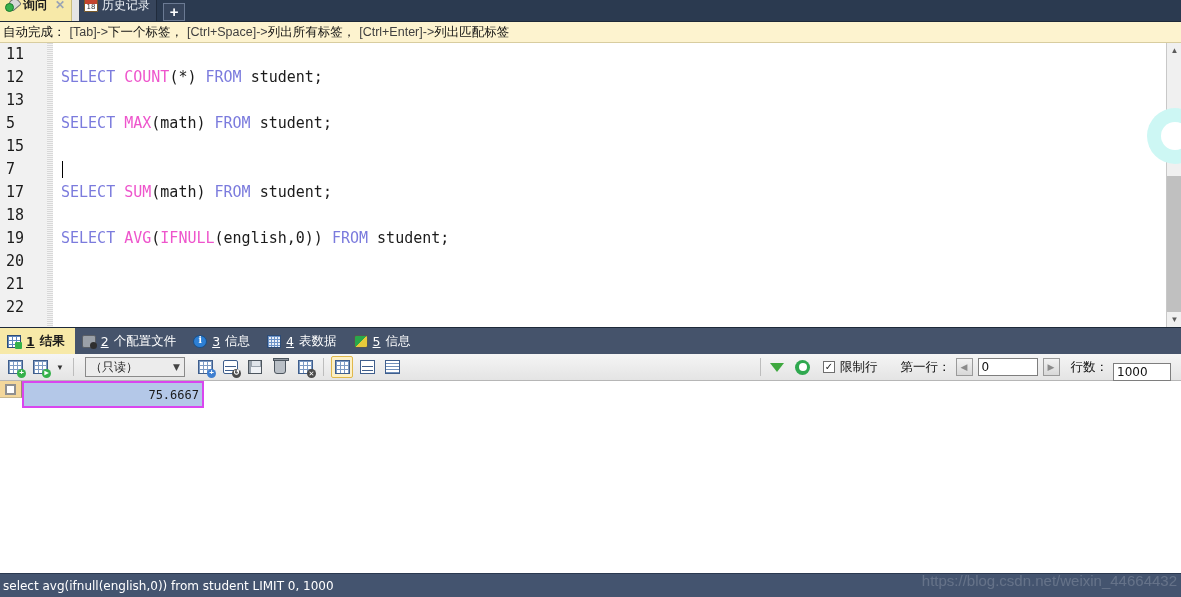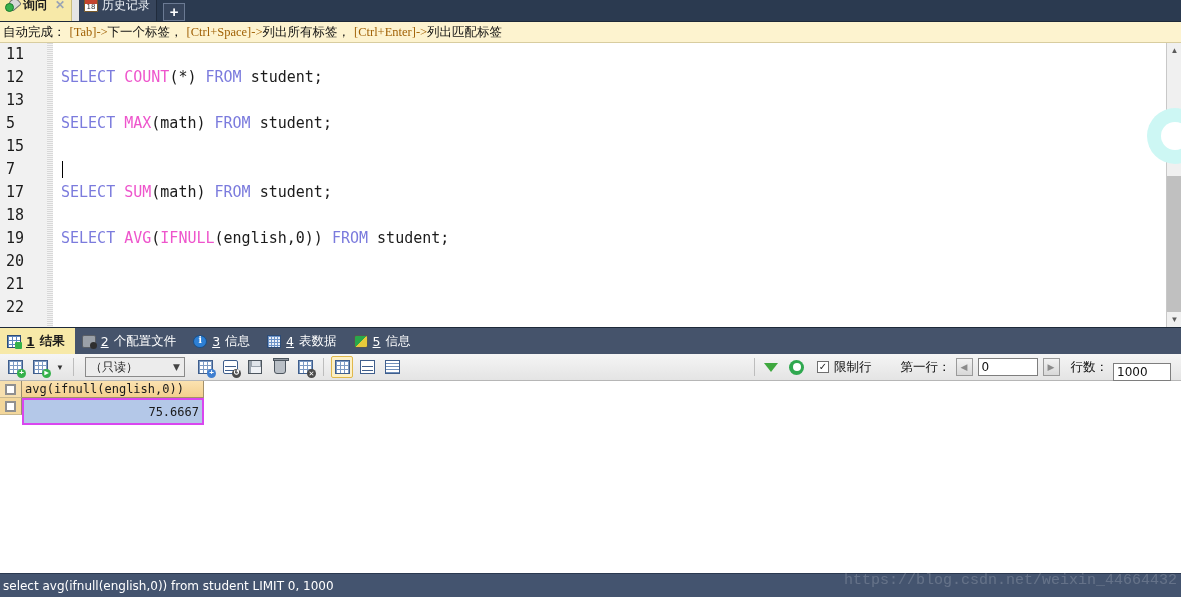--- a/index.html
+++ b/index.html
@@ -134,7 +134,7 @@
     font-size: 12.5px;
     color: #111111;
     white-space: nowrap;
-    font-family: Liberation Serif, serif;
+    font-family: Liberation Sans, sans-serif;
   }
   .hintbar .k { color: #a16207; }
 

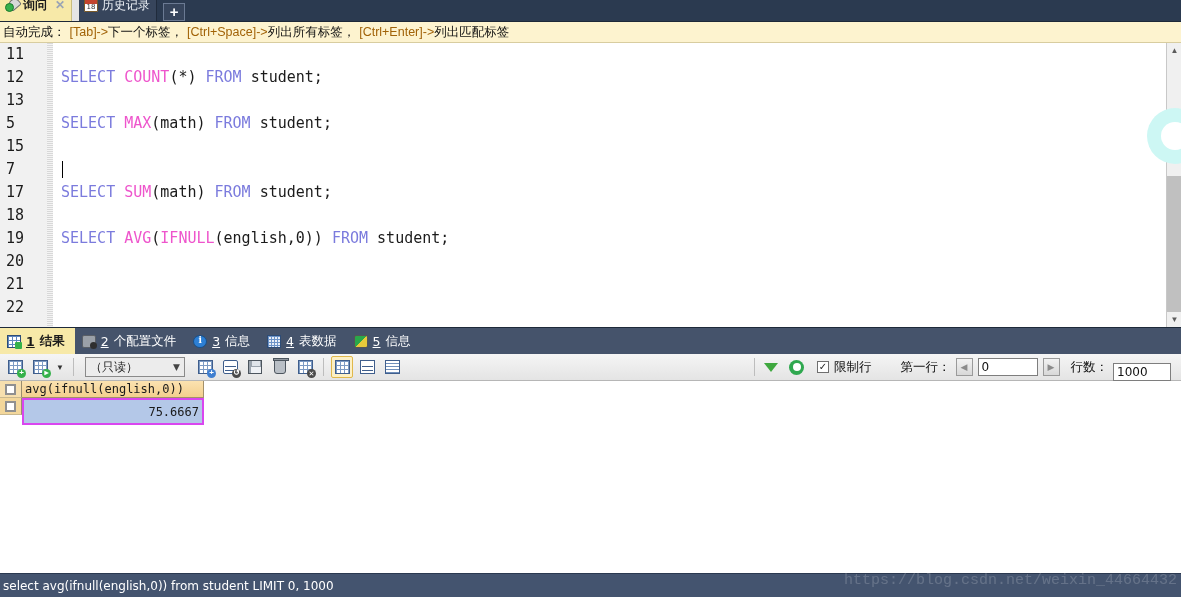--- a/index.html
+++ b/index.html
@@ -136,7 +136,7 @@
     white-space: nowrap;
     font-family: Liberation Sans, sans-serif;
   }
-  .hintbar .k { color: #a16207; }
+  .hintbar .k { color: #404040; }
 
   
   .editor-wrap {

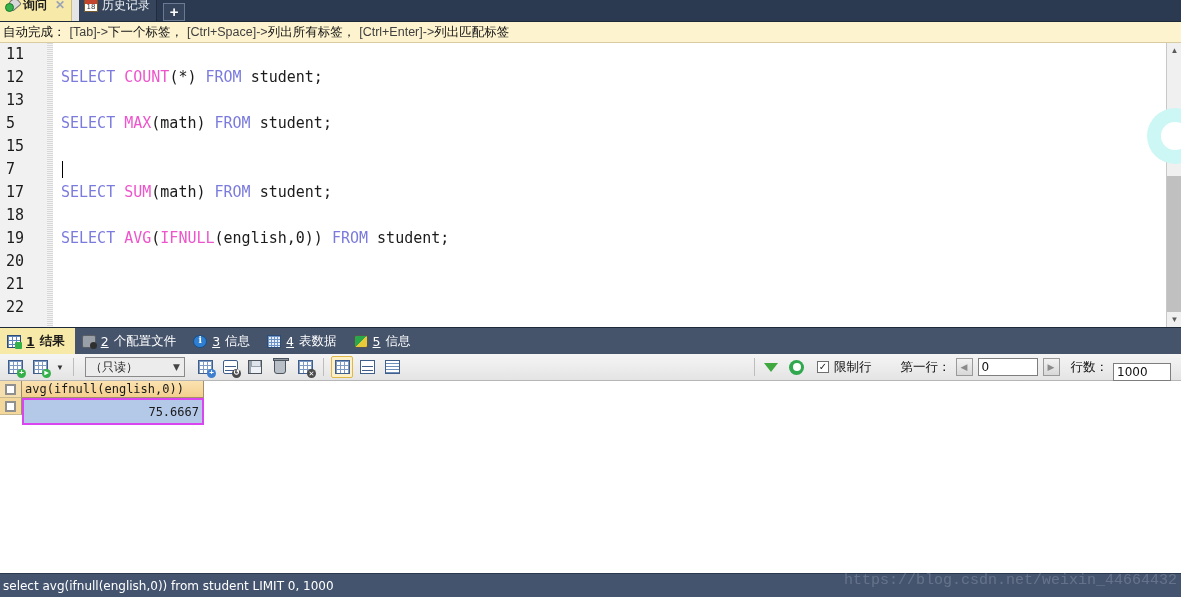--- a/index.html
+++ b/index.html
@@ -714,7 +714,7 @@
       <span class="refresh-ico" style="margin-left:6px"></span>
       <span class="chk" style="margin-left:8px">✓</span>
       <span>限制行</span>
-      <span style="margin-left:24px">第一行：</span>
+      <span style="margin-left:18px">第一行：</span>
       <span class="spin-arrow">◀</span>
       <span class="num-input">0</span>
       <span class="spin-arrow">▶</span>

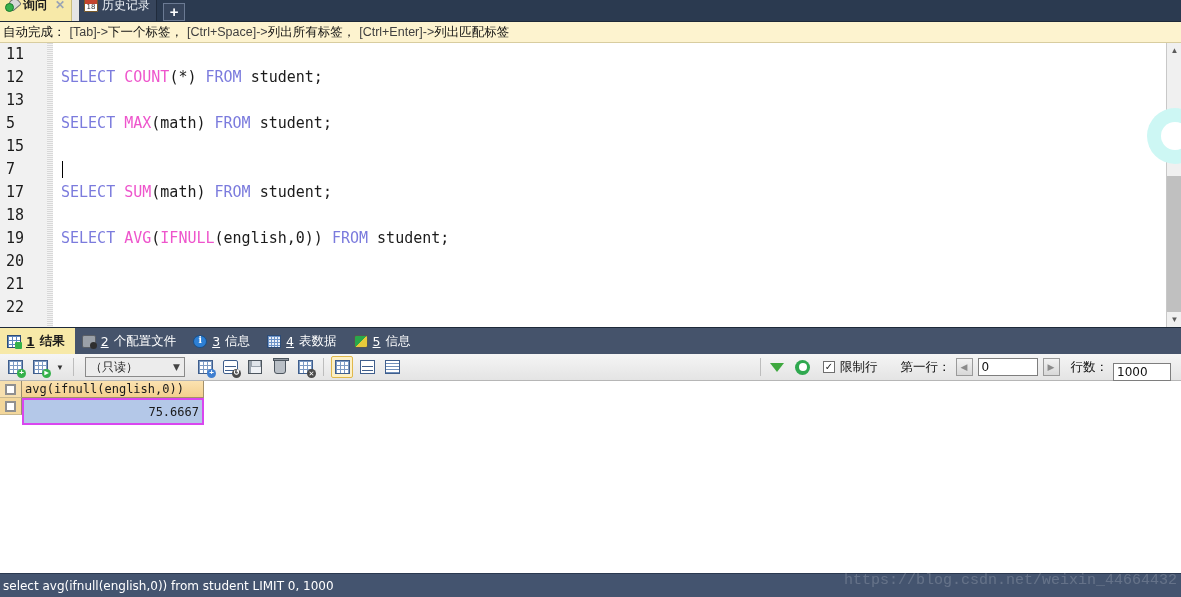--- a/index.html
+++ b/index.html
@@ -725,12 +725,6 @@
 
   <div class="resultgrid">
     <div class="rg-row">
-      <div class="rg-rowhdr">
-        <span class="rg-box"></span>
-      </div>
-      <div class="rg-colhdr">avg(ifnull(english,0))</div>
-    </div>
-    <div class="rg-row">
       <div class="rg-rowhdr sel">
         <span class="rg-box"></span>
       </div>

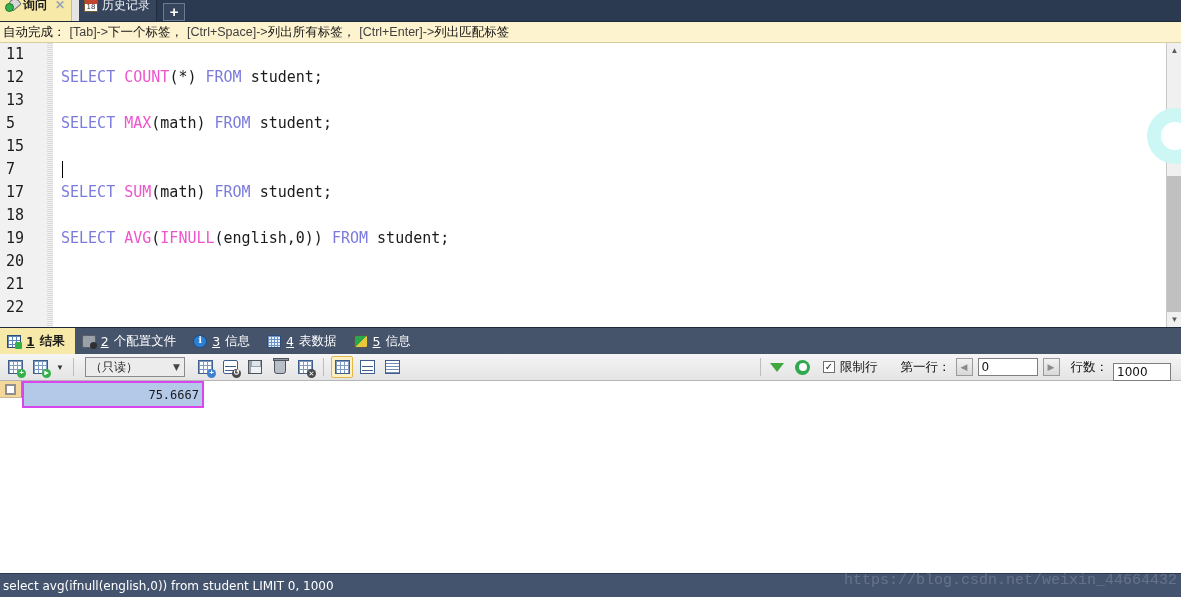--- a/index.html
+++ b/index.html
@@ -567,7 +567,7 @@
     font-size: 15px;
     color: rgba(255,255,255,0.18);
     white-space: nowrap;
-    font-family: Liberation Mono, monospace;
+    font-family: Liberation Sans, sans-serif;
     pointer-events: none;
   }
   .bottom-fill {

